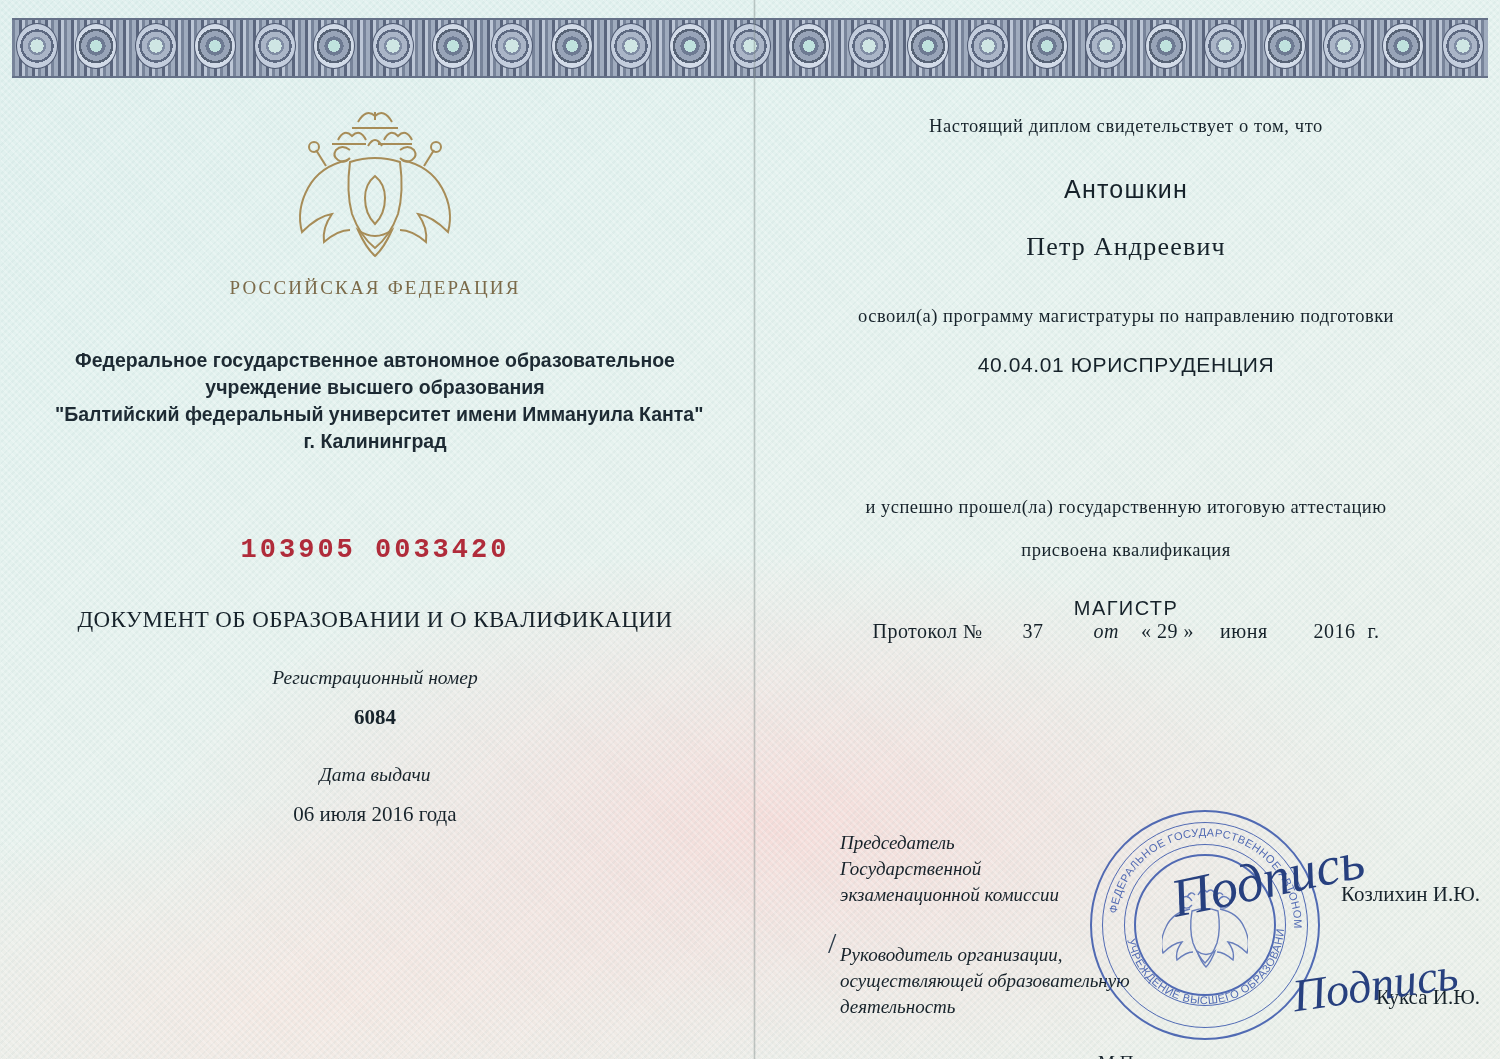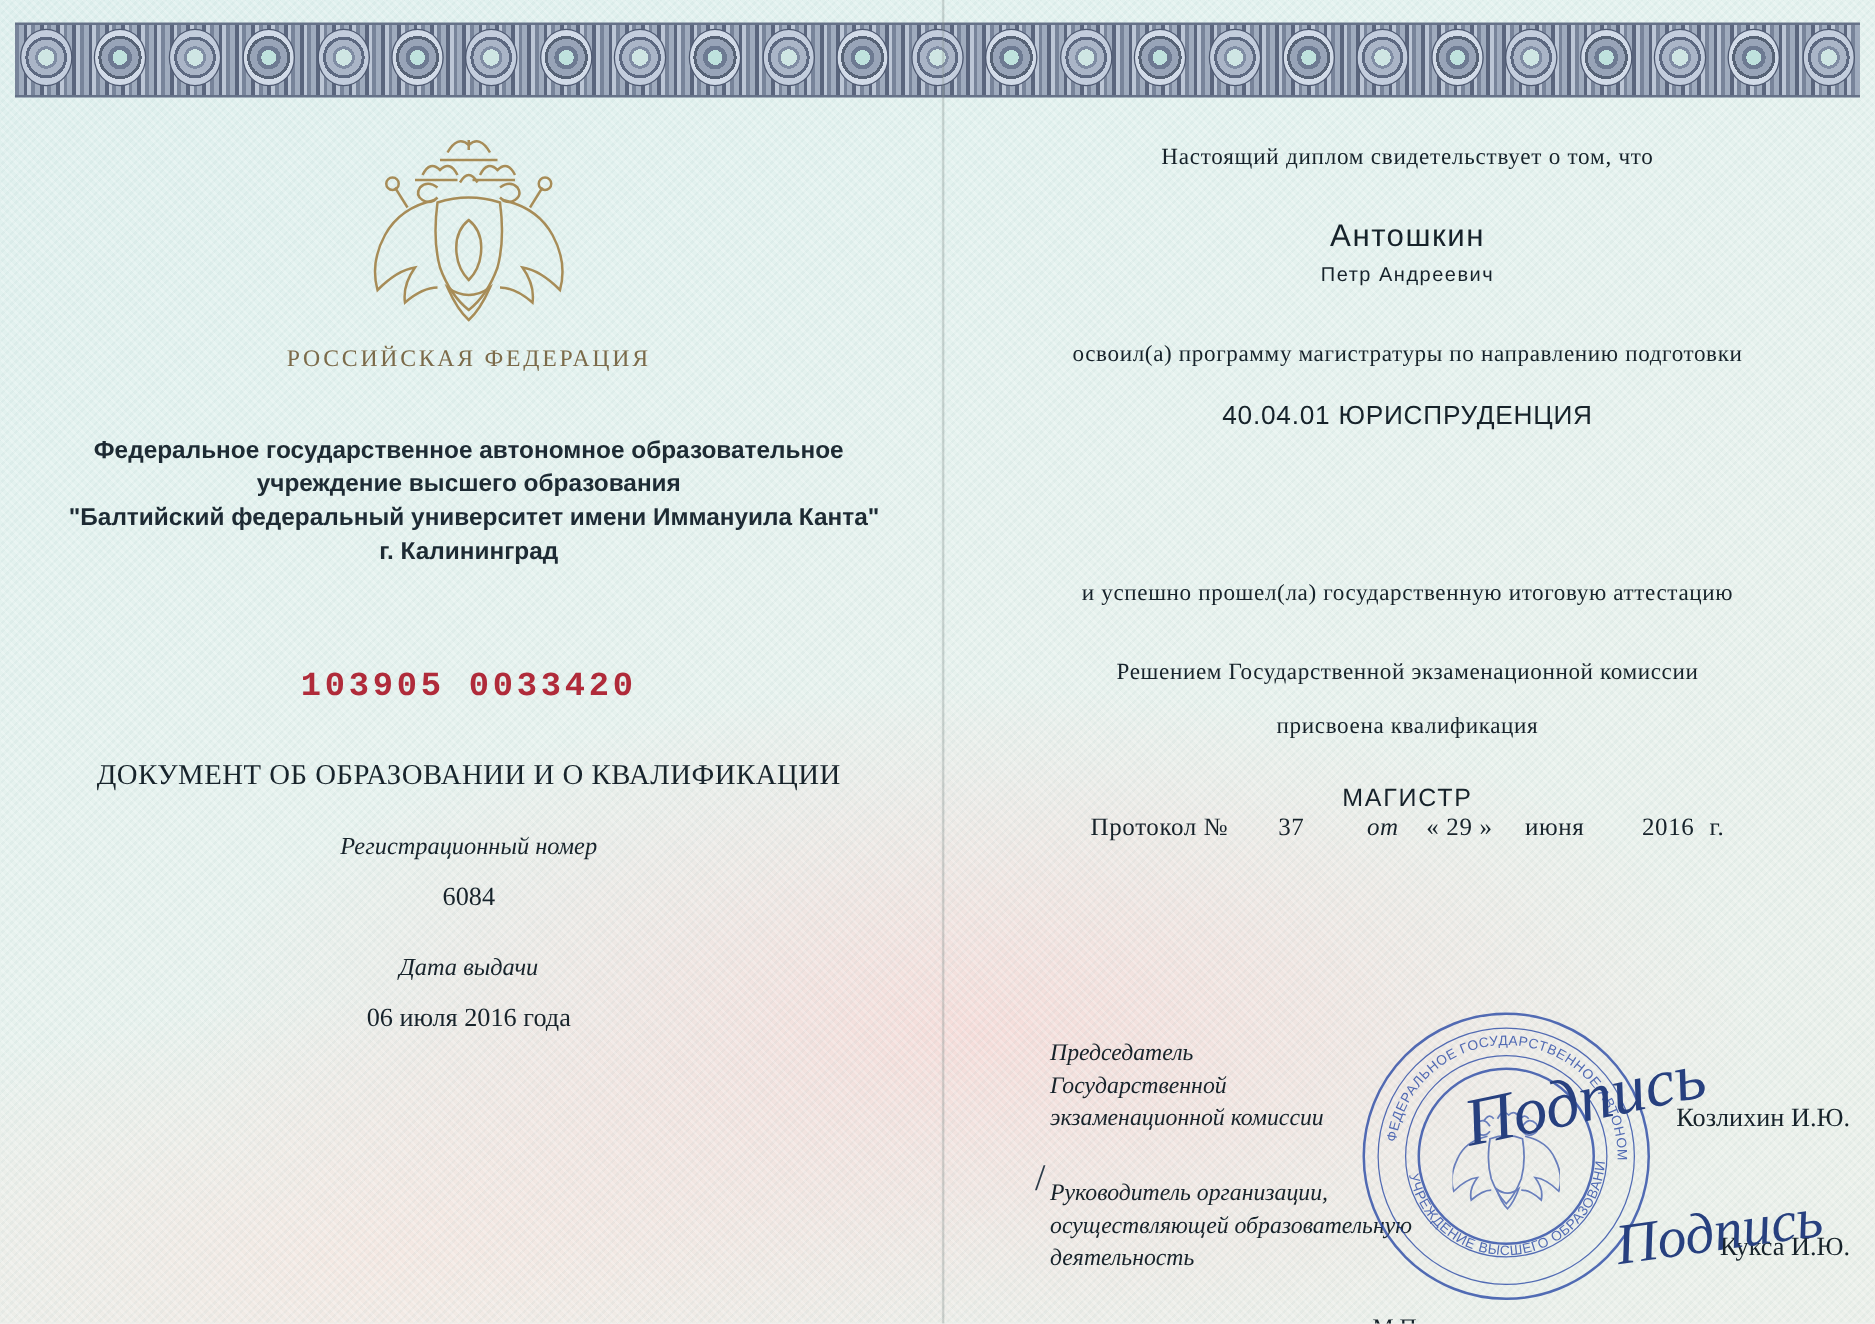--- a/index.html
+++ b/index.html
@@ -185,10 +185,10 @@
     font-family: "Liberation Sans", sans-serif;
   }
   .r-firstname {
-    margin-top: 8px;
-    font-size: 16px;
+    margin-top: 28px;
+    font-size: 26px;
     letter-spacing: 1.2px;
-    font-family: Liberation Sans, sans-serif;
+    font-family: Liberation Serif, serif;
   }
   .r-program-line {
     margin-top: 44px;

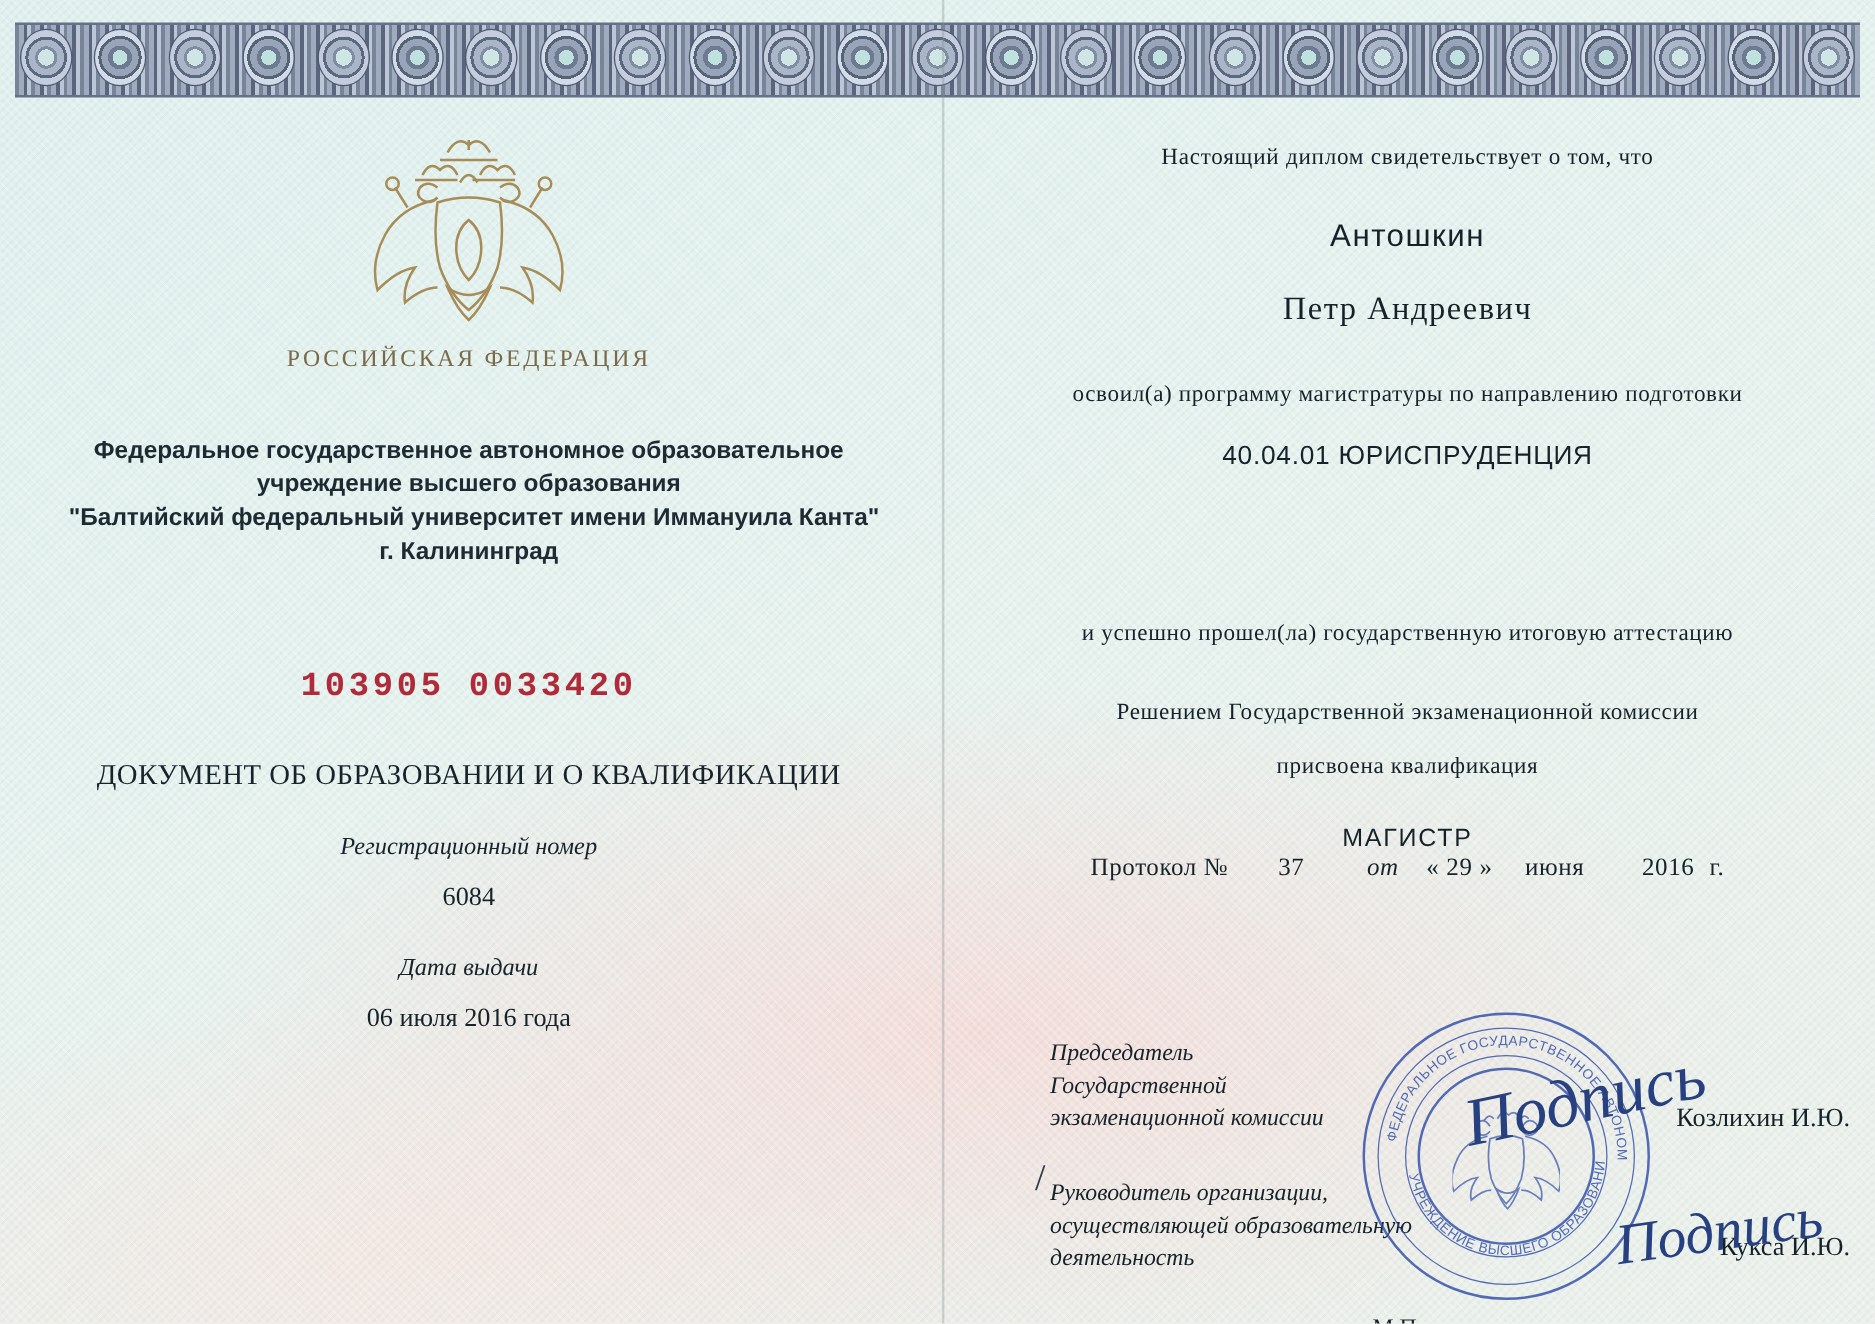--- a/index.html
+++ b/index.html
@@ -431,7 +431,6 @@
     <div class="r-program">40.04.01 ЮРИСПРУДЕНЦИЯ</div>
 
     <div class="r-attestation">и успешно прошел(ла) государственную итоговую аттестацию</div>
-    <div class="r-decision">Решением Государственной экзаменационной комиссии</div>
     <div class="r-assigned">присвоена квалификация</div>
     <div class="r-qualification">МАГИСТР</div>
 

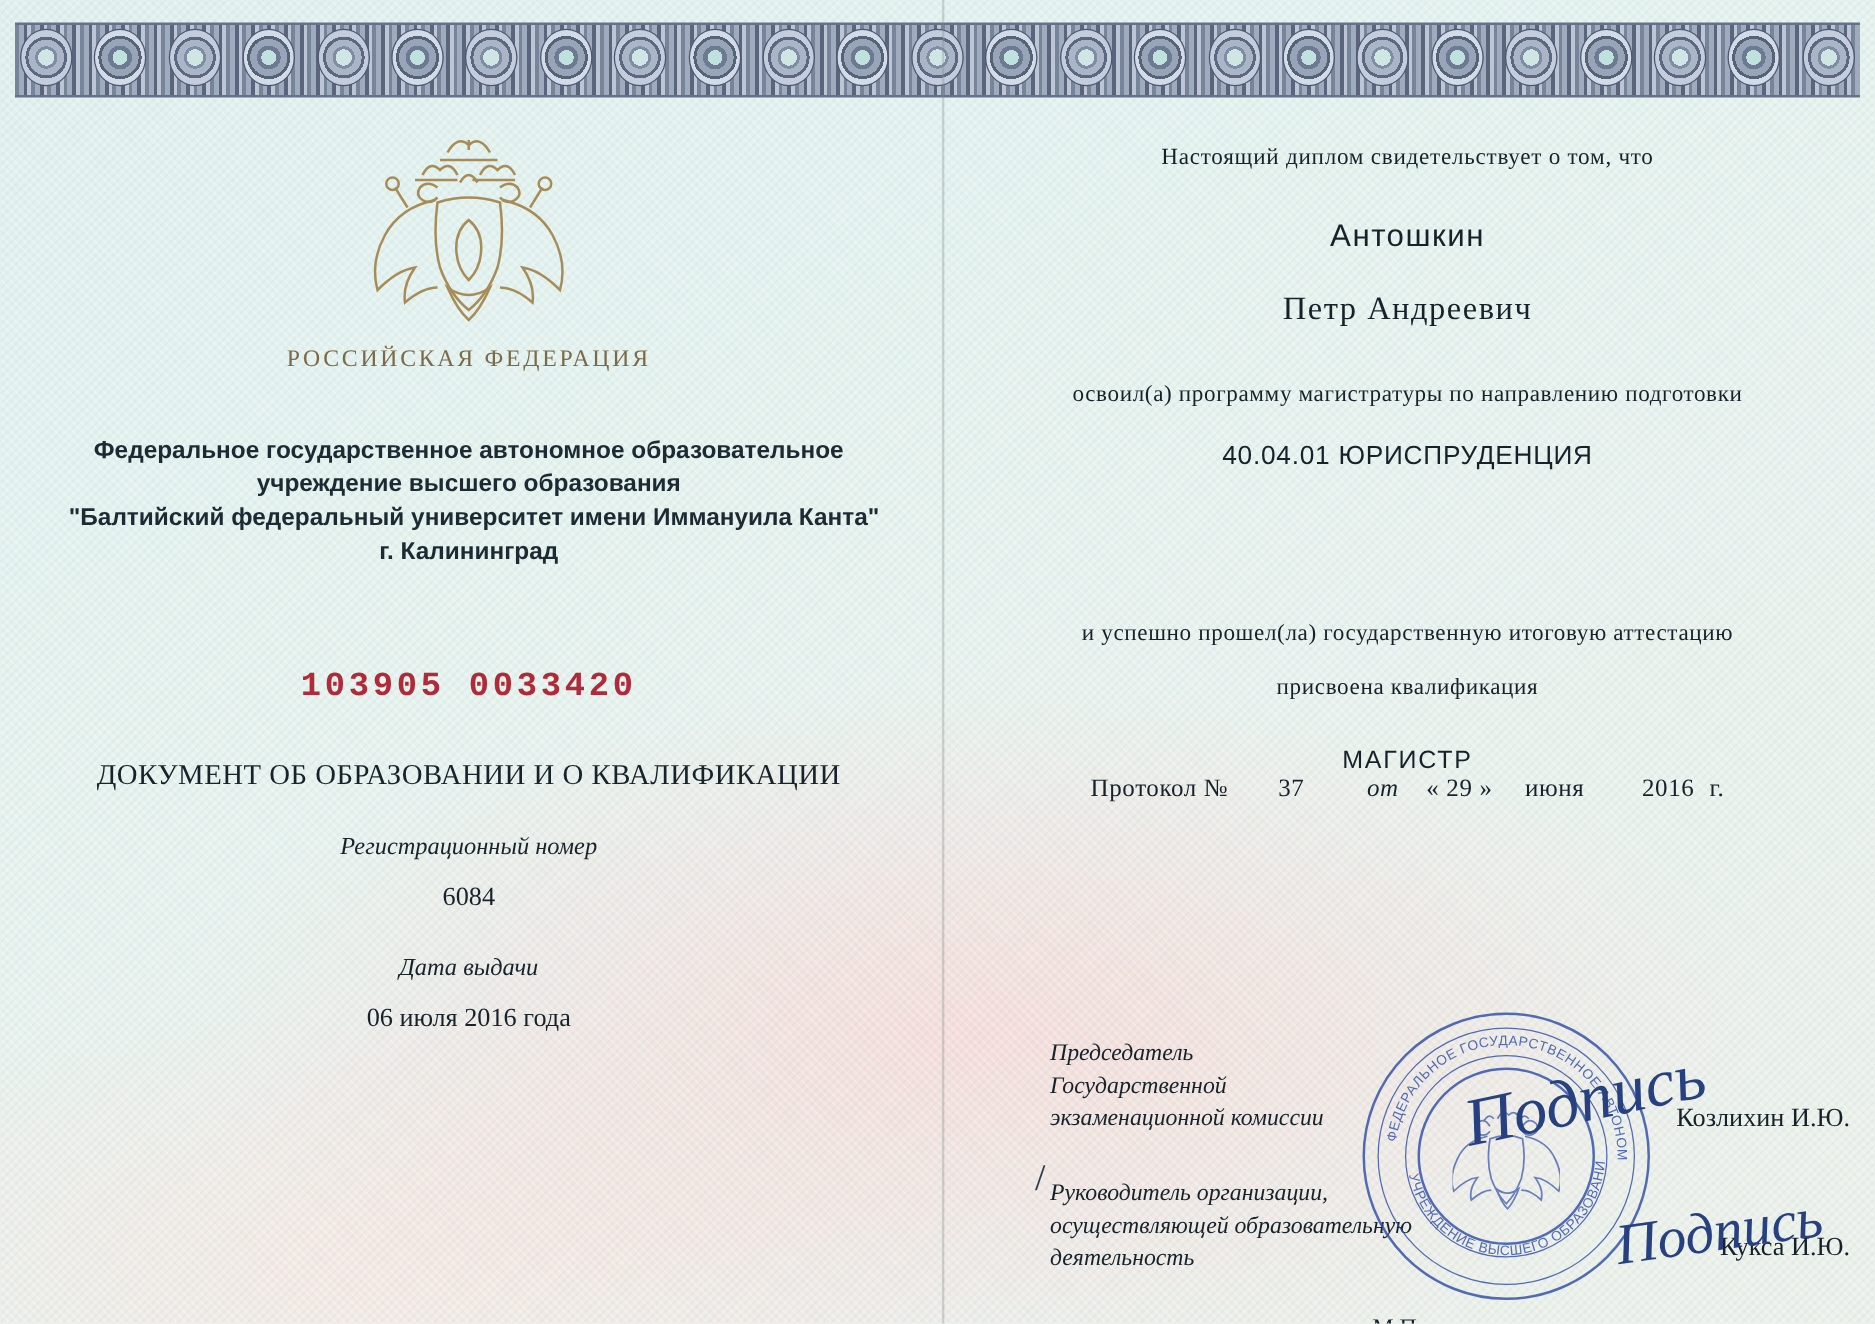--- a/index.html
+++ b/index.html
@@ -151,6 +151,7 @@
     margin-top: 16px;
     font-size: 21px;
     color: #17232b;
+    font-weight: bold;
   }
   .date-label {
     margin-top: 34px;

